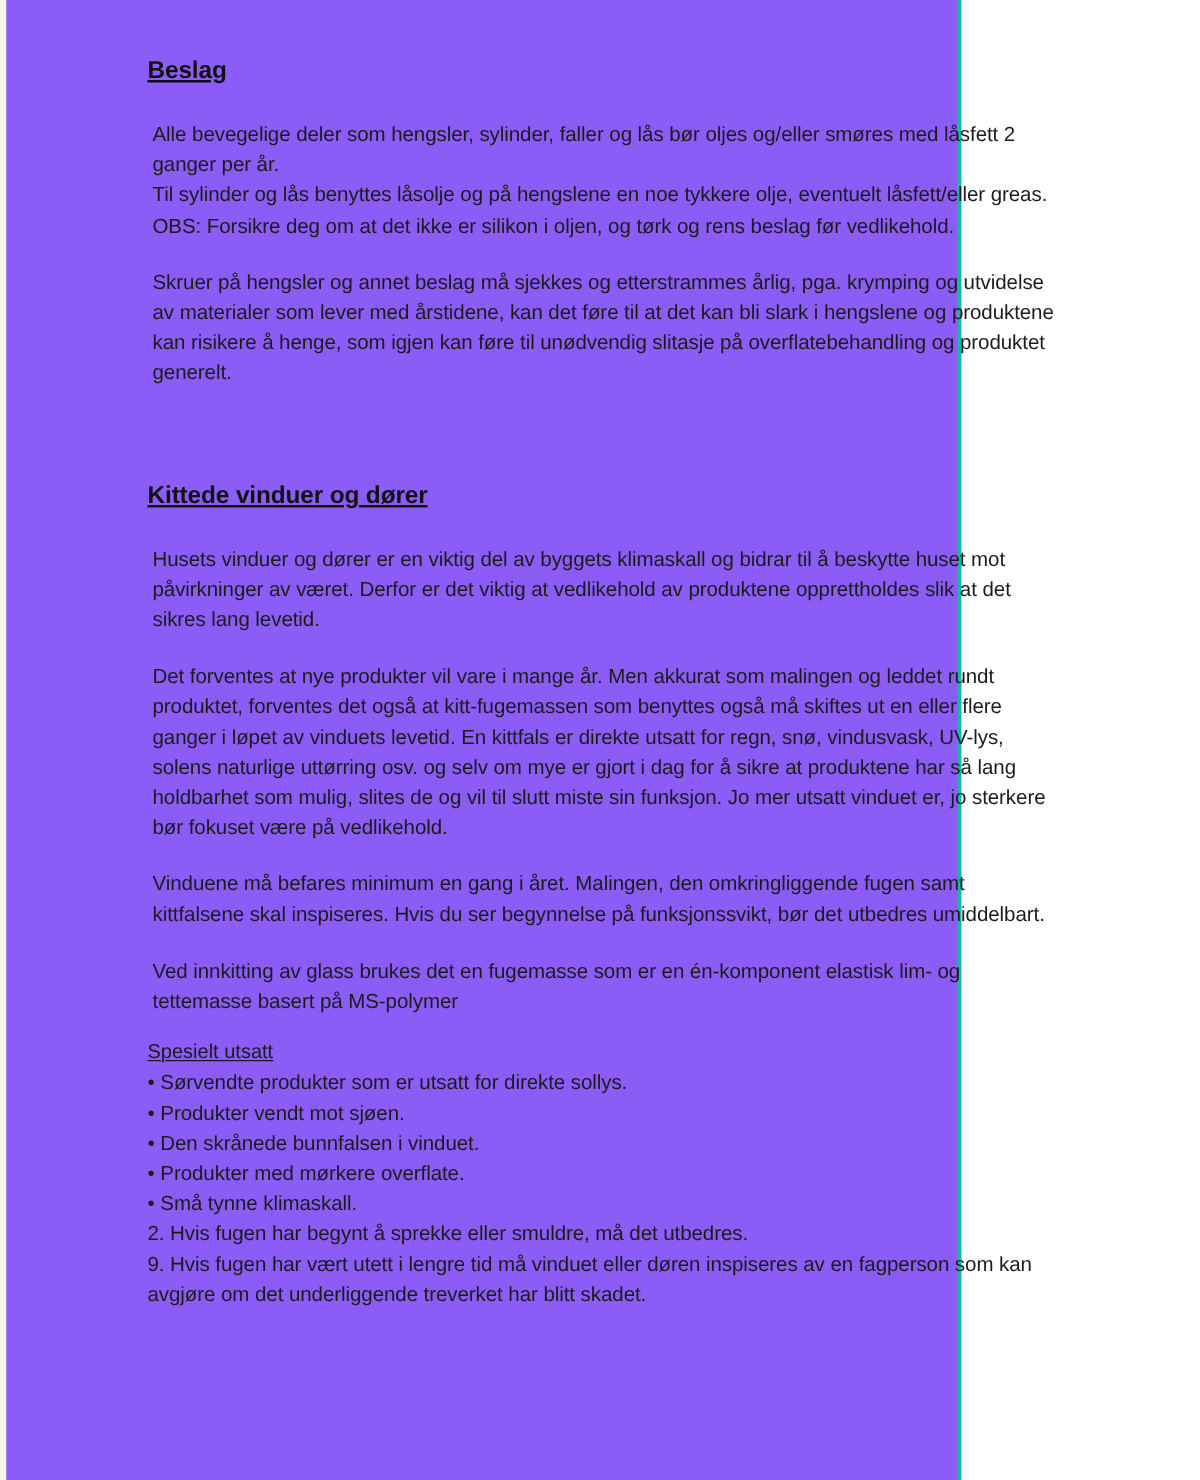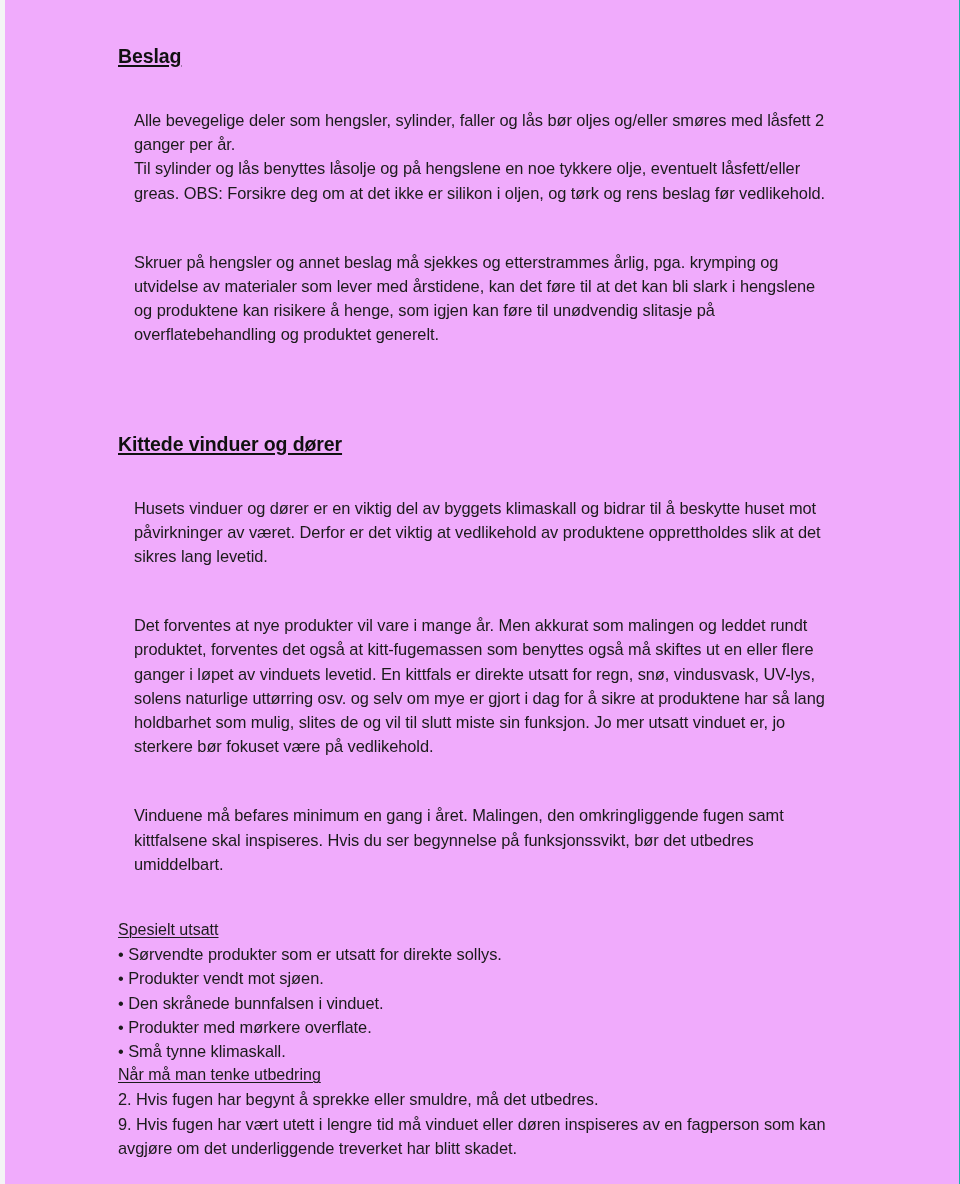--- a/index.html
+++ b/index.html
@@ -17,12 +17,12 @@
 
   .page {
     position: relative;
-    width: 960px;
+    width: 769px;
     height: 1184px;
-    background: #f0abfc;
+    background: #8b5cf6;
     box-sizing: border-box;
     border-left: 5px solid #f4f4f5;
-    border-right: 1px solid #14b8a6;
+    border-right: 3px solid #14b8a6;
   }
 
   .page-inner {

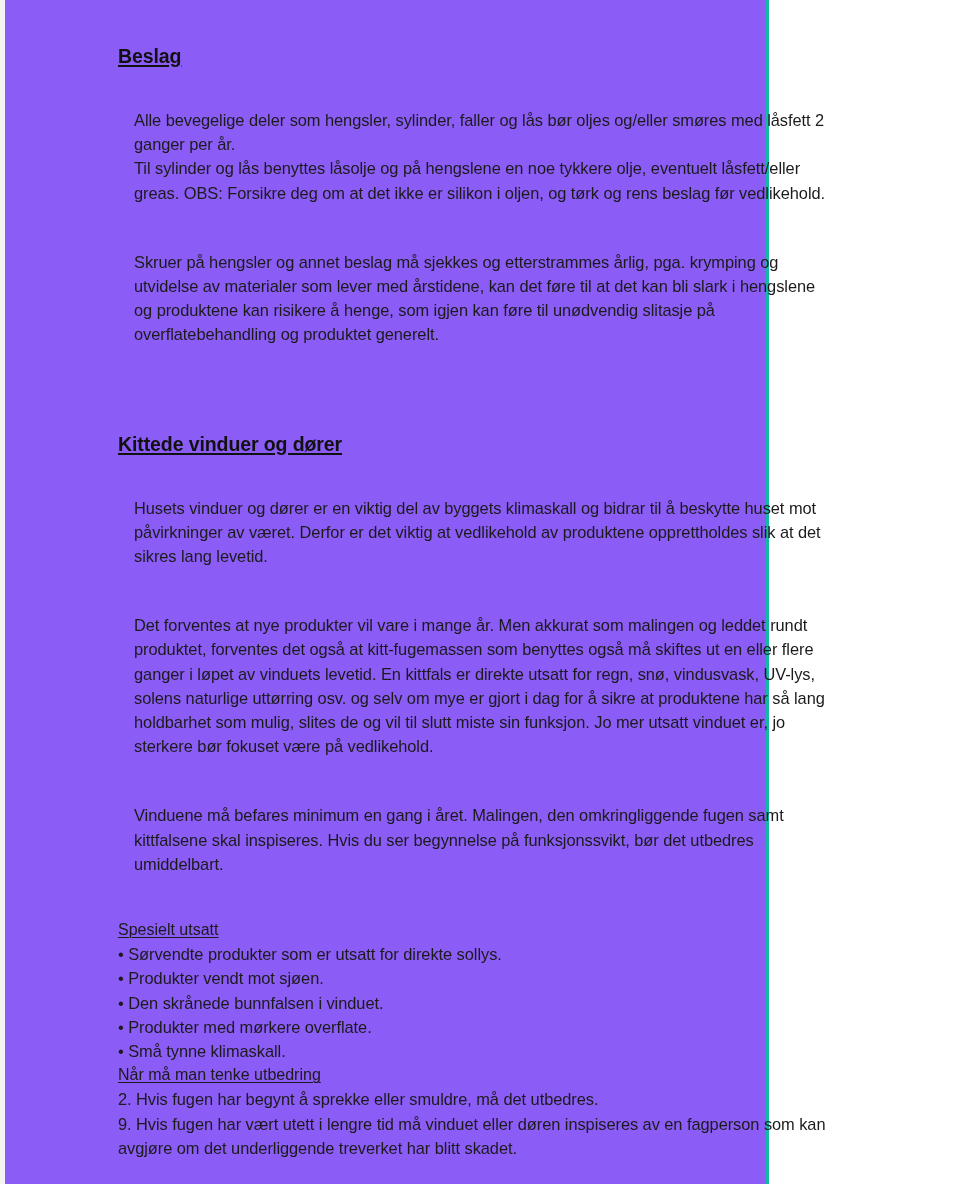--- a/index.html
+++ b/index.html
@@ -52,7 +52,7 @@
   p.para {
     font-size: 16.4px;
     line-height: 24.2px;
-    margin: 16px;
+    margin: 4px;
     padding: 0;
     color: #1b1b1b;
     letter-spacing: -0.05px;

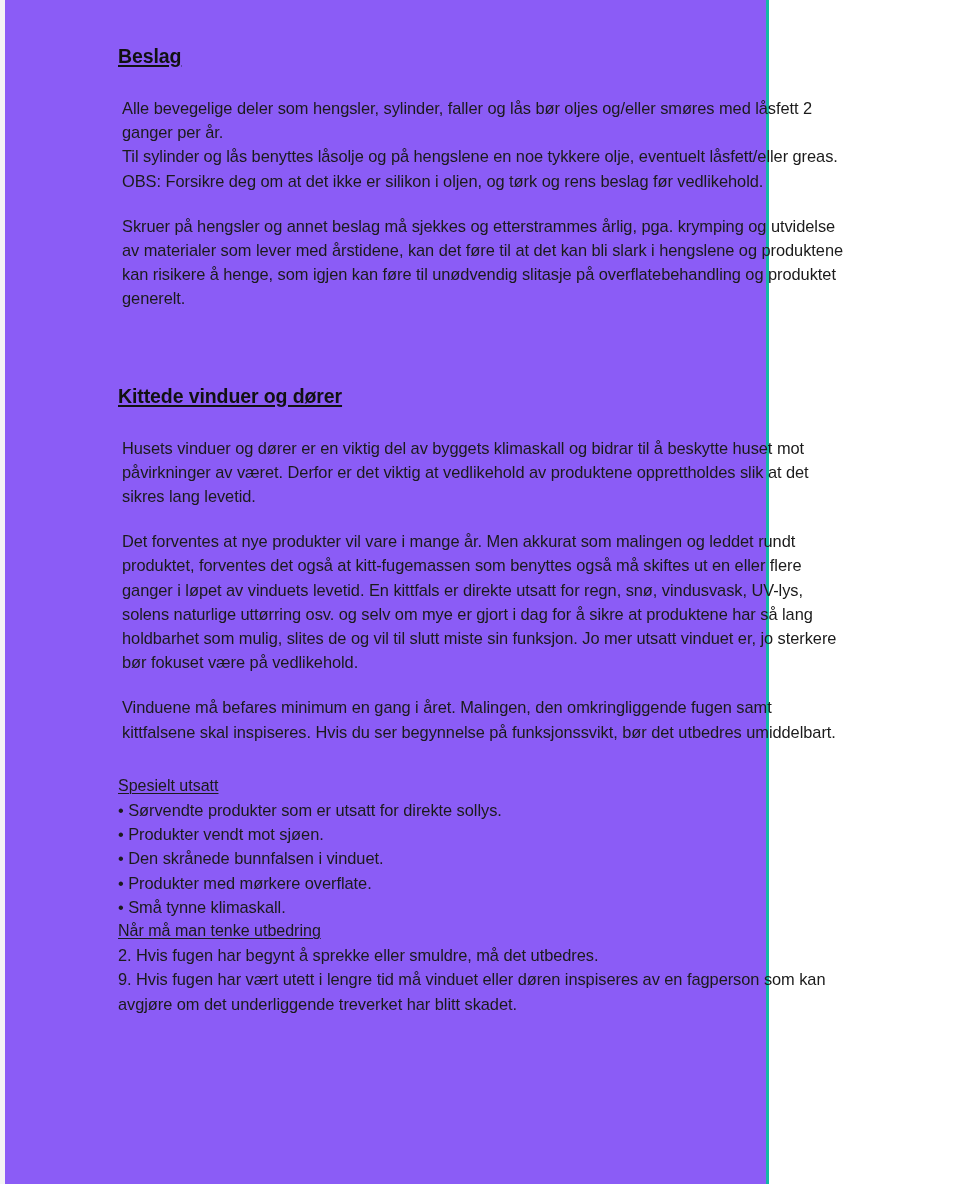--- a/index.html
+++ b/index.html
@@ -115,6 +115,7 @@
     <p class="para">Vinduene må befares minimum en gang i året. Malingen, den omkringliggende fugen samt kittfalsene skal inspiseres. Hvis du ser begynnelse på funksjonssvikt, bør det utbedres umiddelbart.</p>
     <div class="gap-sm"></div>
 
+    <p class="para">Ved innkitting av glass brukes det en fugemasse som er en én-komponent elastisk lim- og tettemasse basert på MS-polymer</p>
     <div class="gap-sm"></div>
 
     <p class="sub-heading"><span class="u-line">Spesielt utsatt</span></p>

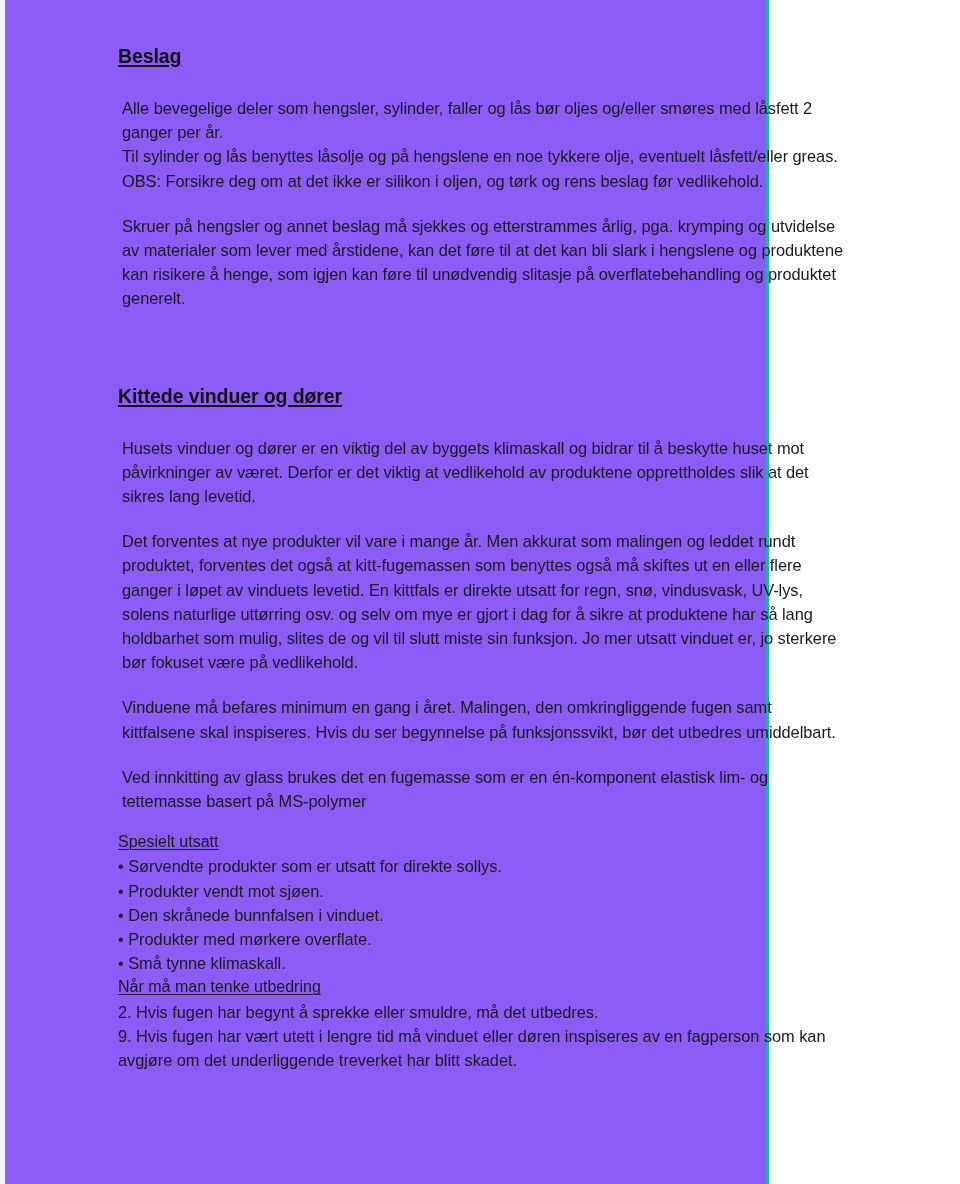--- a/index.html
+++ b/index.html
@@ -126,7 +126,6 @@
     <p class="list-line"><span>•</span>&nbsp;<span>Produkter med mørkere overflate.</span></p>
     <p class="list-line"><span>•</span>&nbsp;<span>Små tynne klimaskall.</span></p>
 
-    <p class="sub-heading"><span class="u-line">Når må man tenke utbedring</span></p>
 
     <p class="list-line">2. Hvis fugen har begynt å sprekke eller smuldre, må det utbedres.</p>
     <p class="list-line">9. Hvis fugen har vært utett i lengre tid må vinduet eller døren inspiseres av en fagperson som kan avgjøre om det underliggende treverket har blitt skadet.</p>

